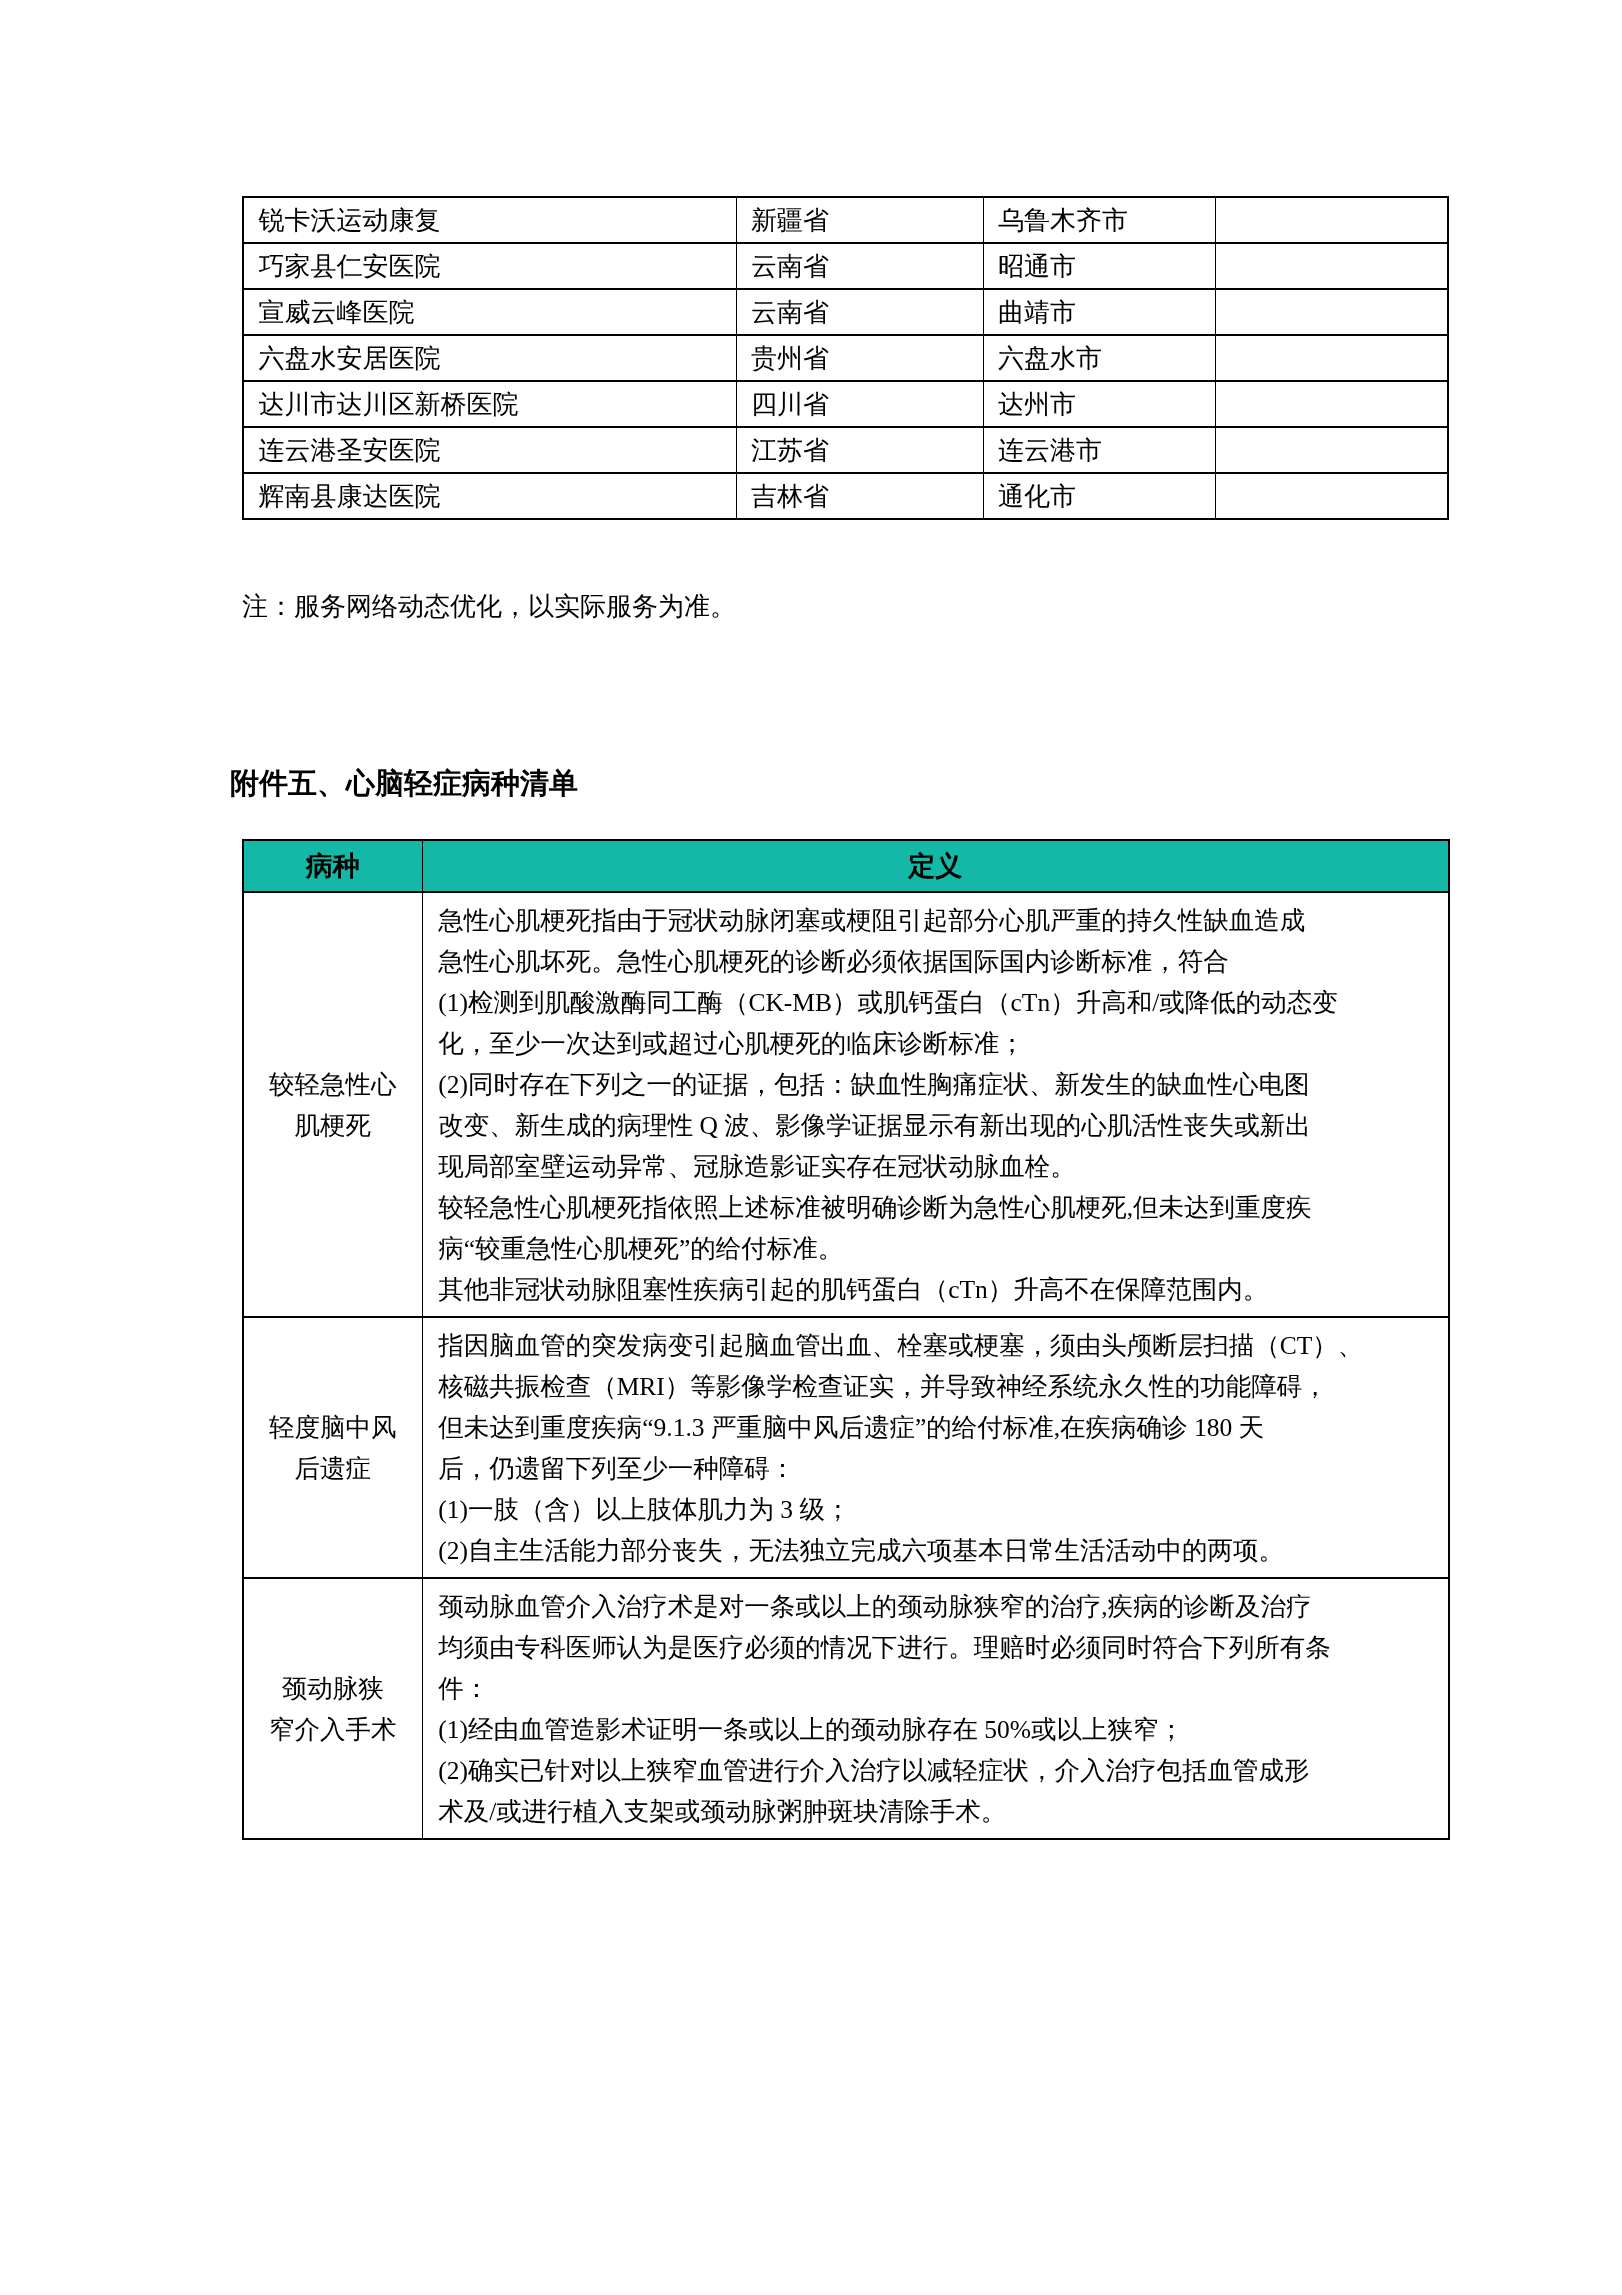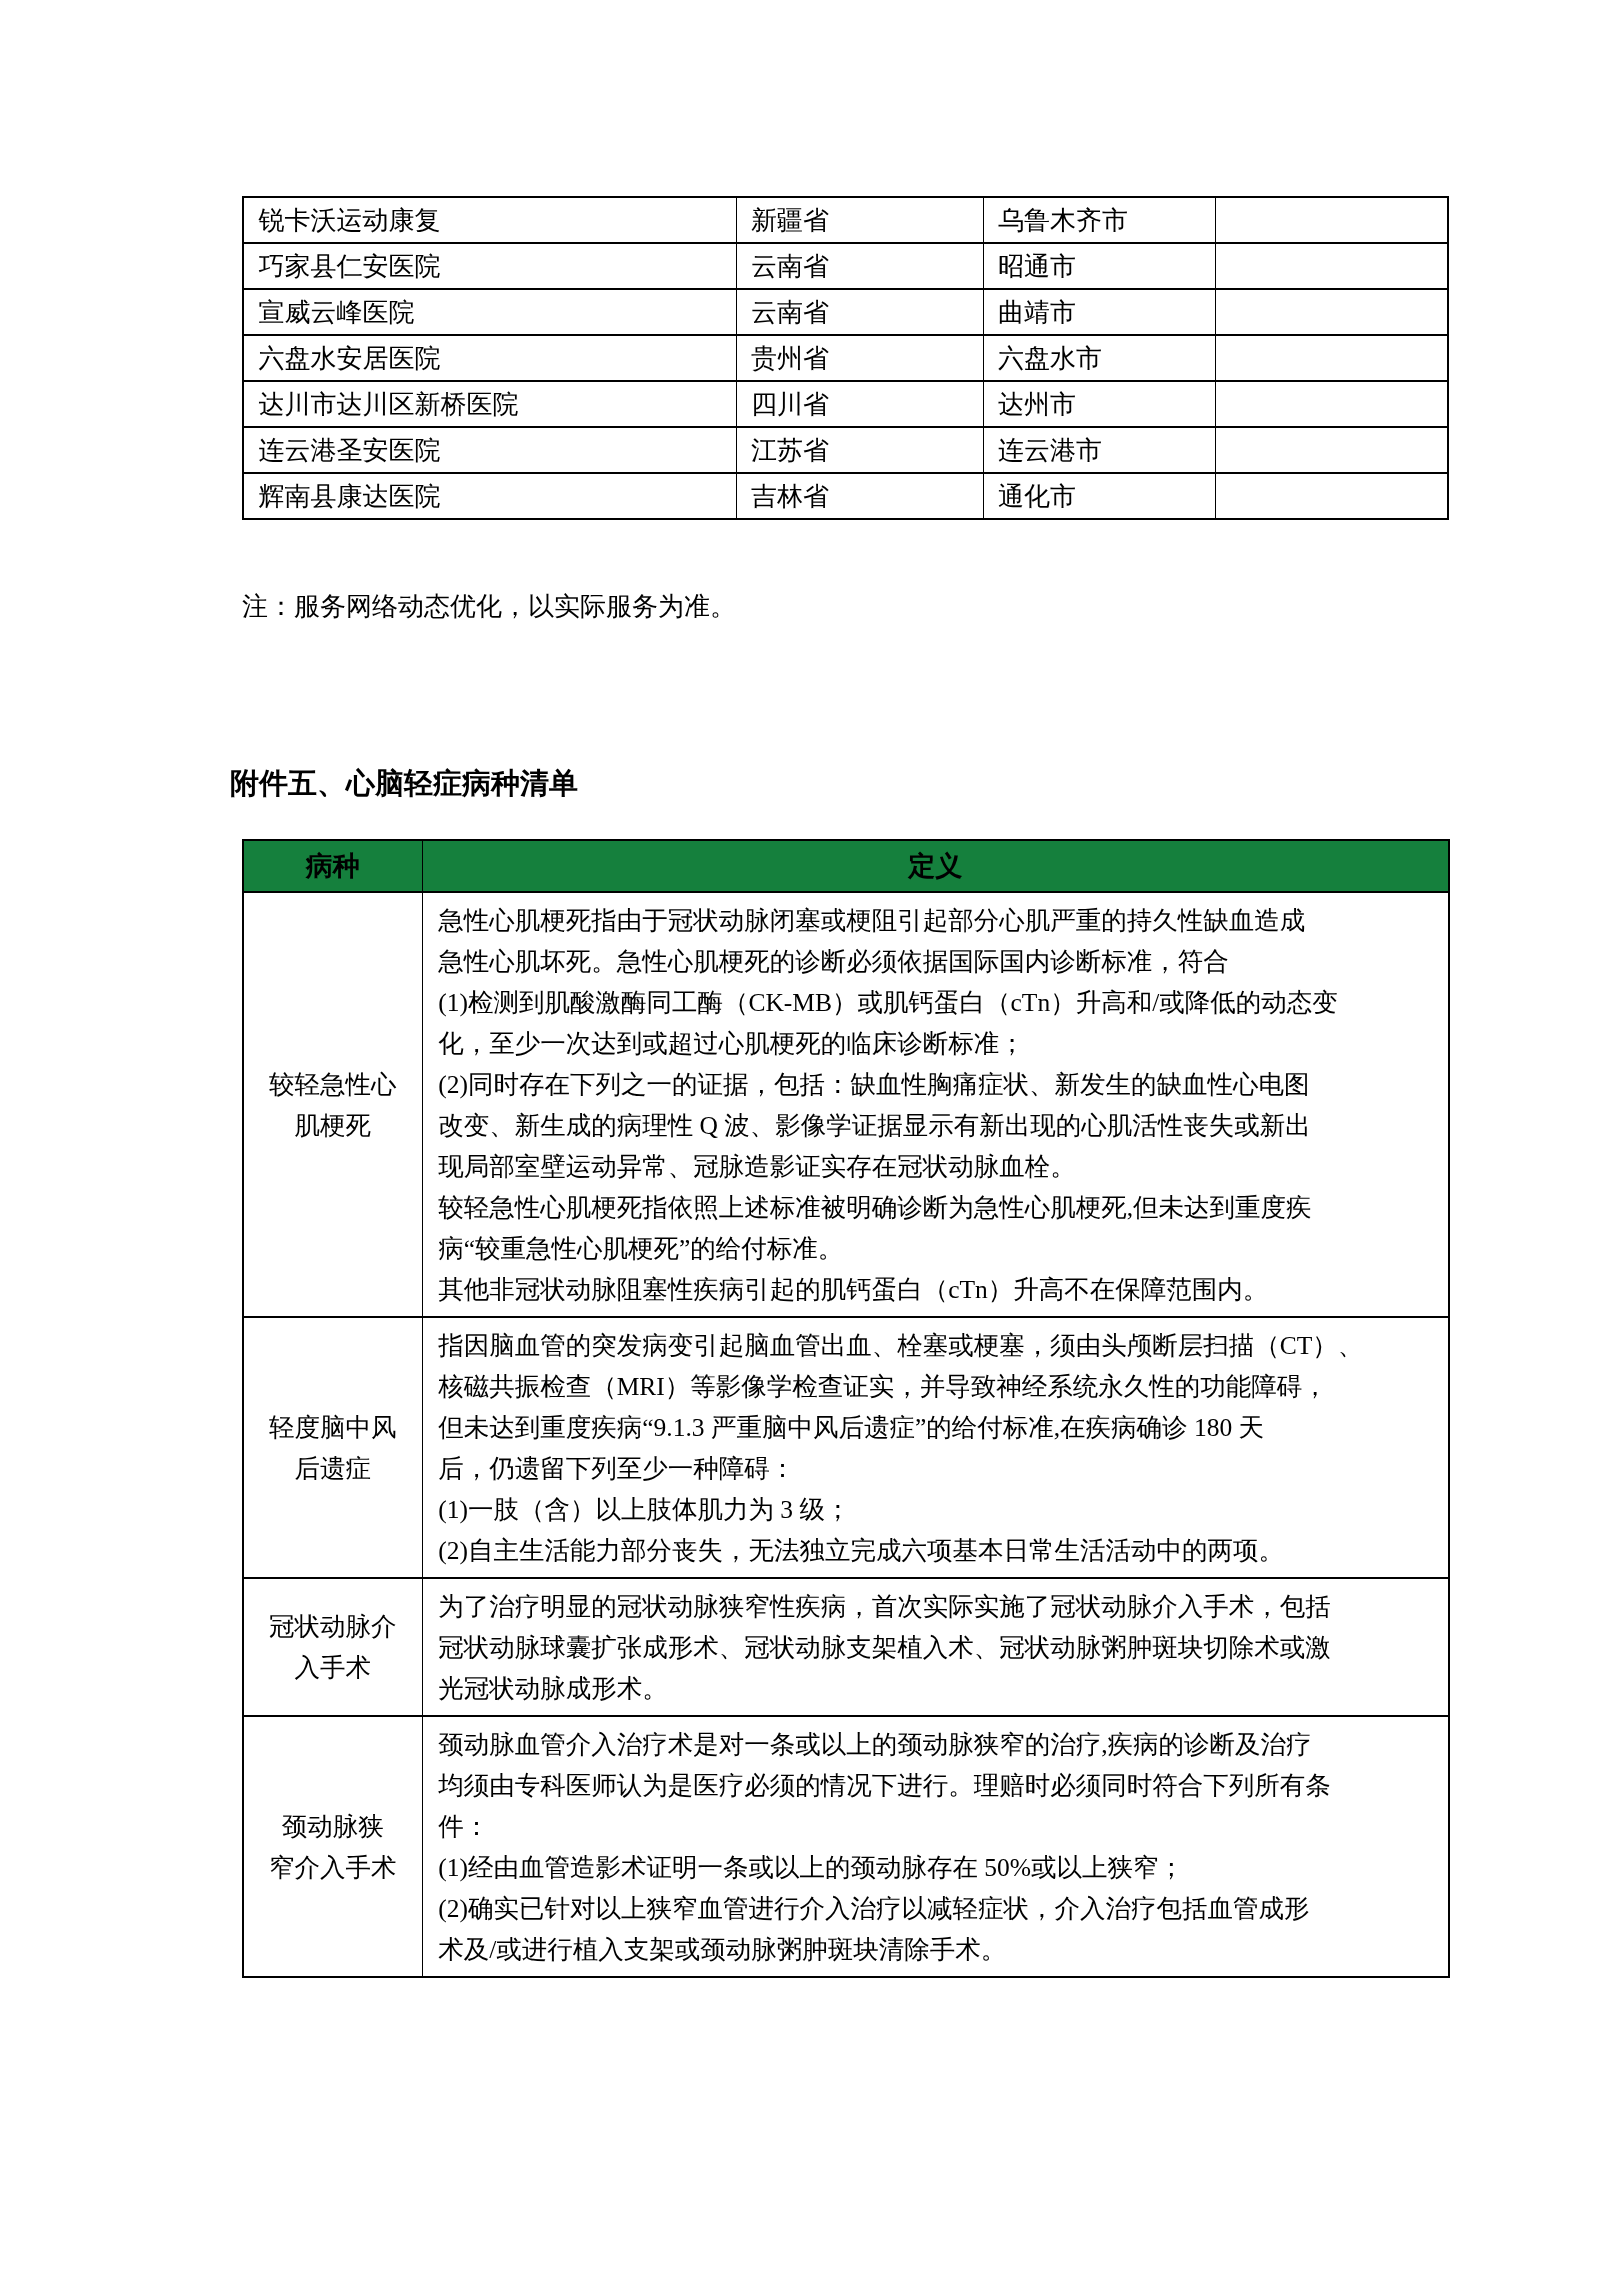--- a/index.html
+++ b/index.html
@@ -65,7 +65,7 @@
     border: 2px solid #000;
   }
   table.disease-table th {
-    background: #15803d;
+    background: #14b8a6;
     border: 1.3px solid #000;
     border-bottom-width: 2px;
     height: 48px;

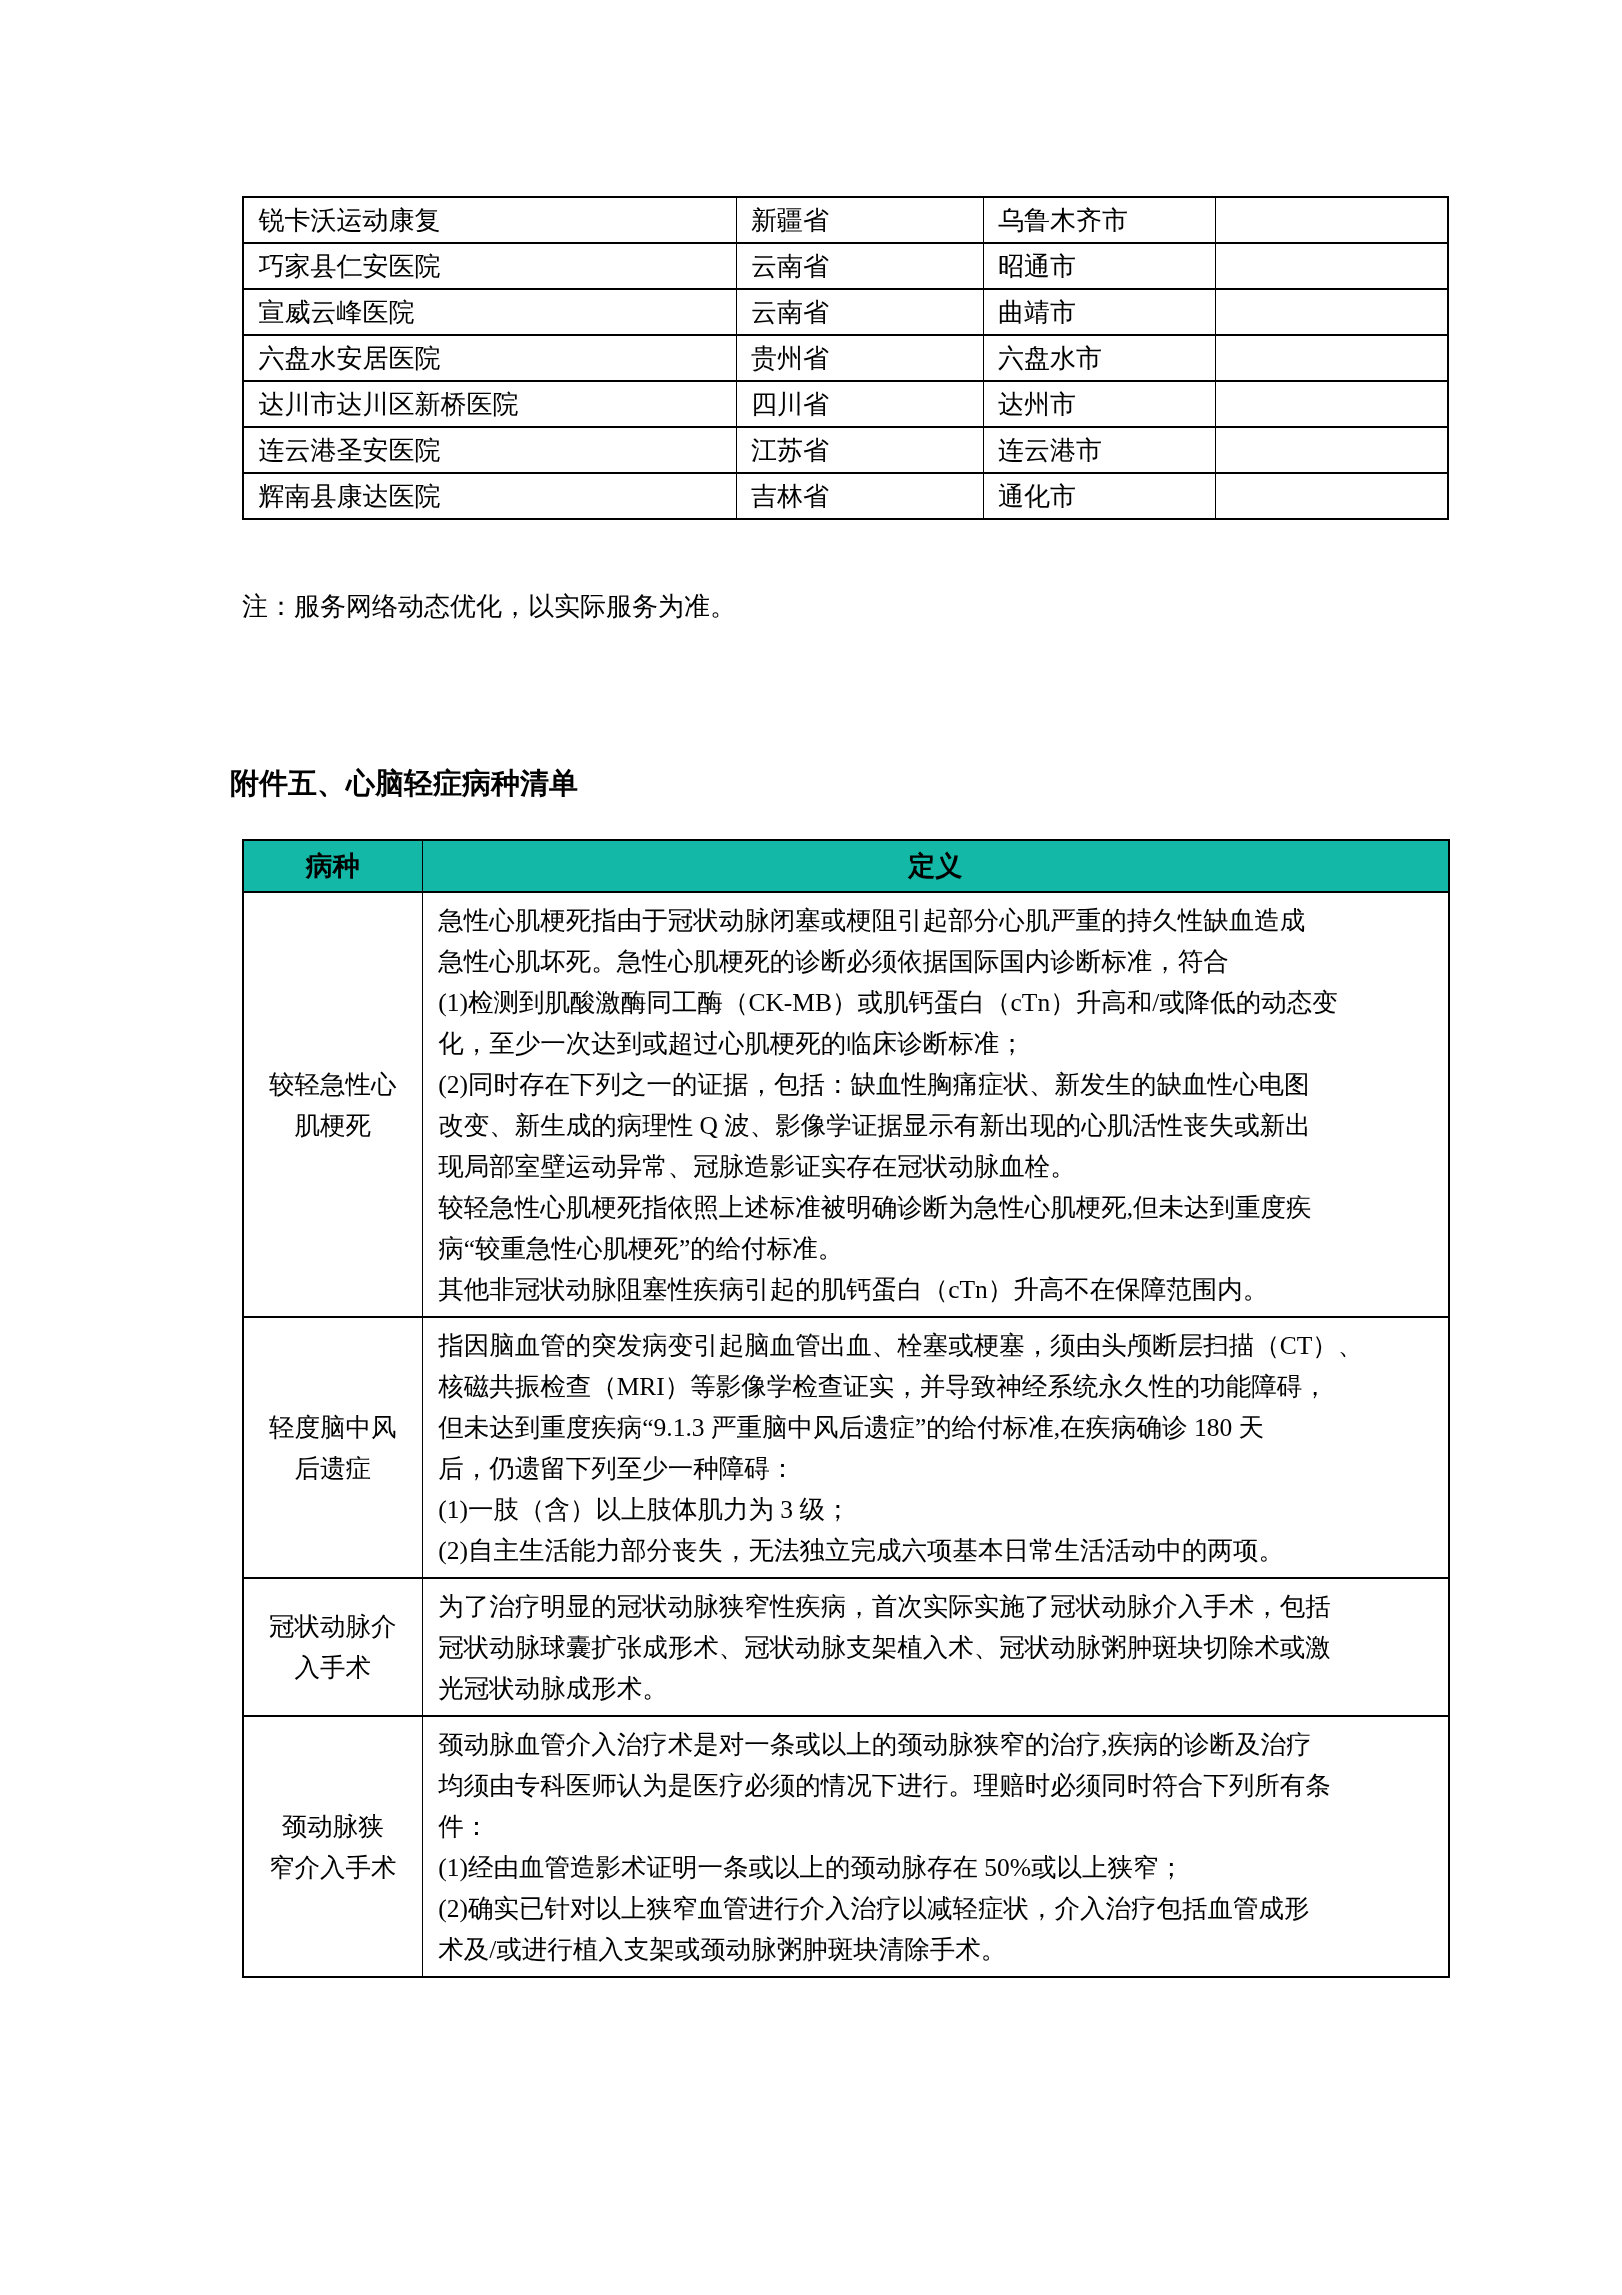--- a/index.html
+++ b/index.html
@@ -204,13 +204,6 @@
 (2)自主生活能力部分丧失，无法独立完成六项基本日常生活活动中的两项。</td>
       </tr>
       <tr>
-        <td class="disease-cell">冠状动脉介
-入手术</td>
-        <td class="definition-cell">为了治疗明显的冠状动脉狭窄性疾病，首次实际实施了冠状动脉介入手术，包括
-冠状动脉球囊扩张成形术、冠状动脉支架植入术、冠状动脉粥肿斑块切除术或激
-光冠状动脉成形术。</td>
-      </tr>
-      <tr>
         <td class="disease-cell">颈动脉狭
 窄介入手术</td>
         <td class="definition-cell">颈动脉血管介入治疗术是对一条或以上的颈动脉狭窄的治疗,疾病的诊断及治疗

